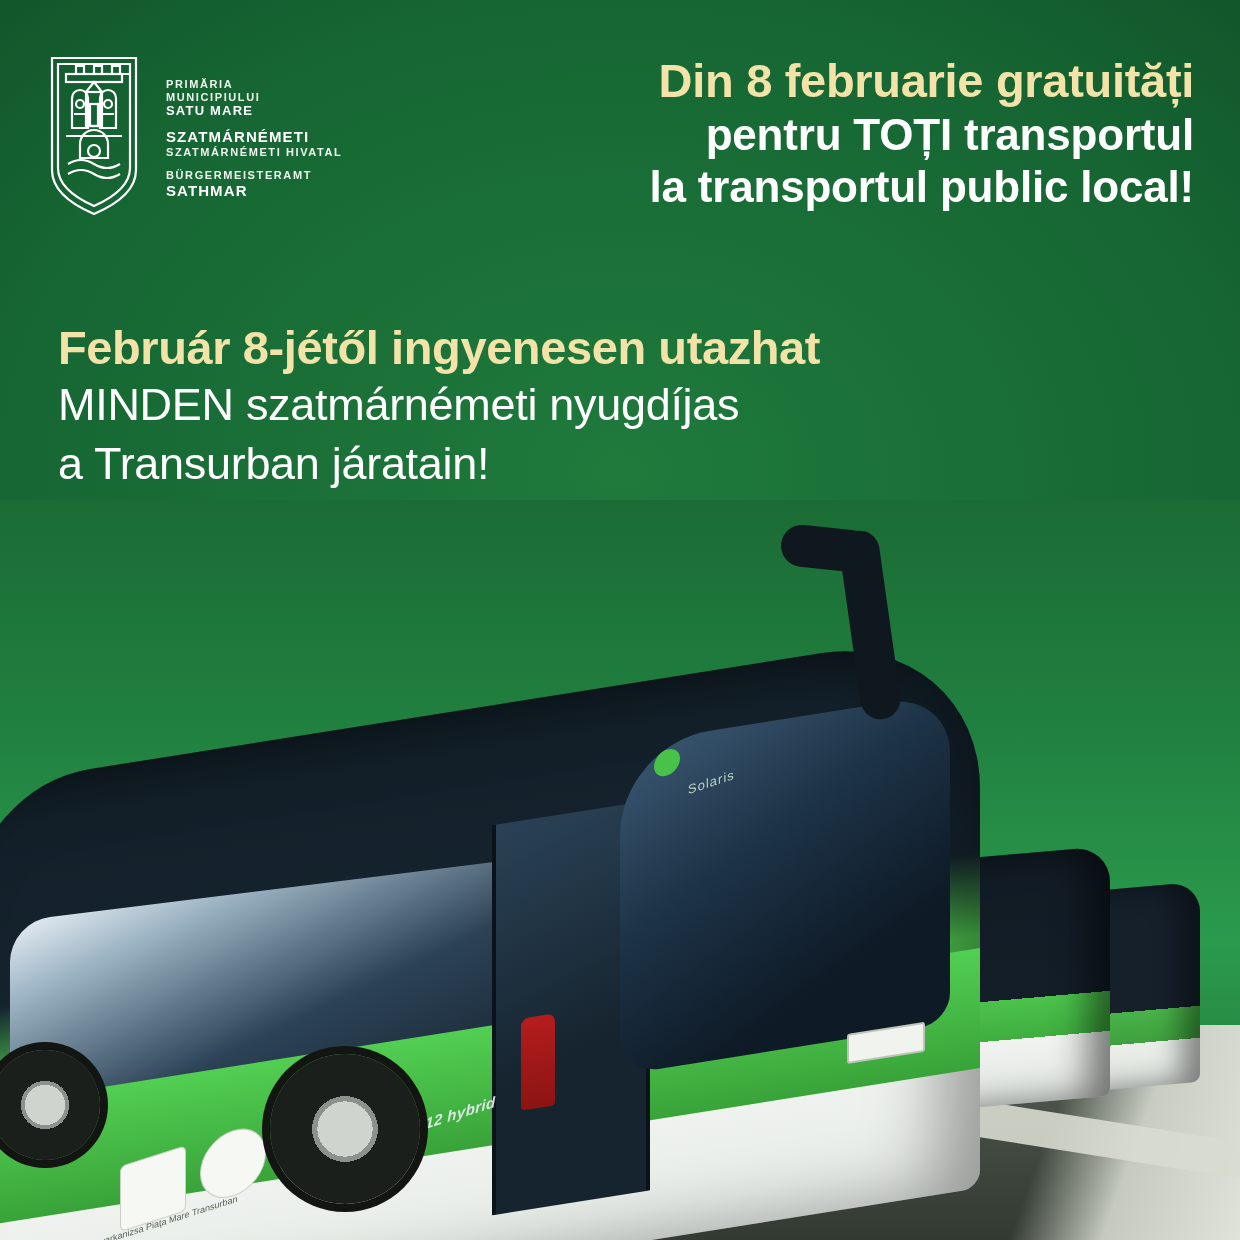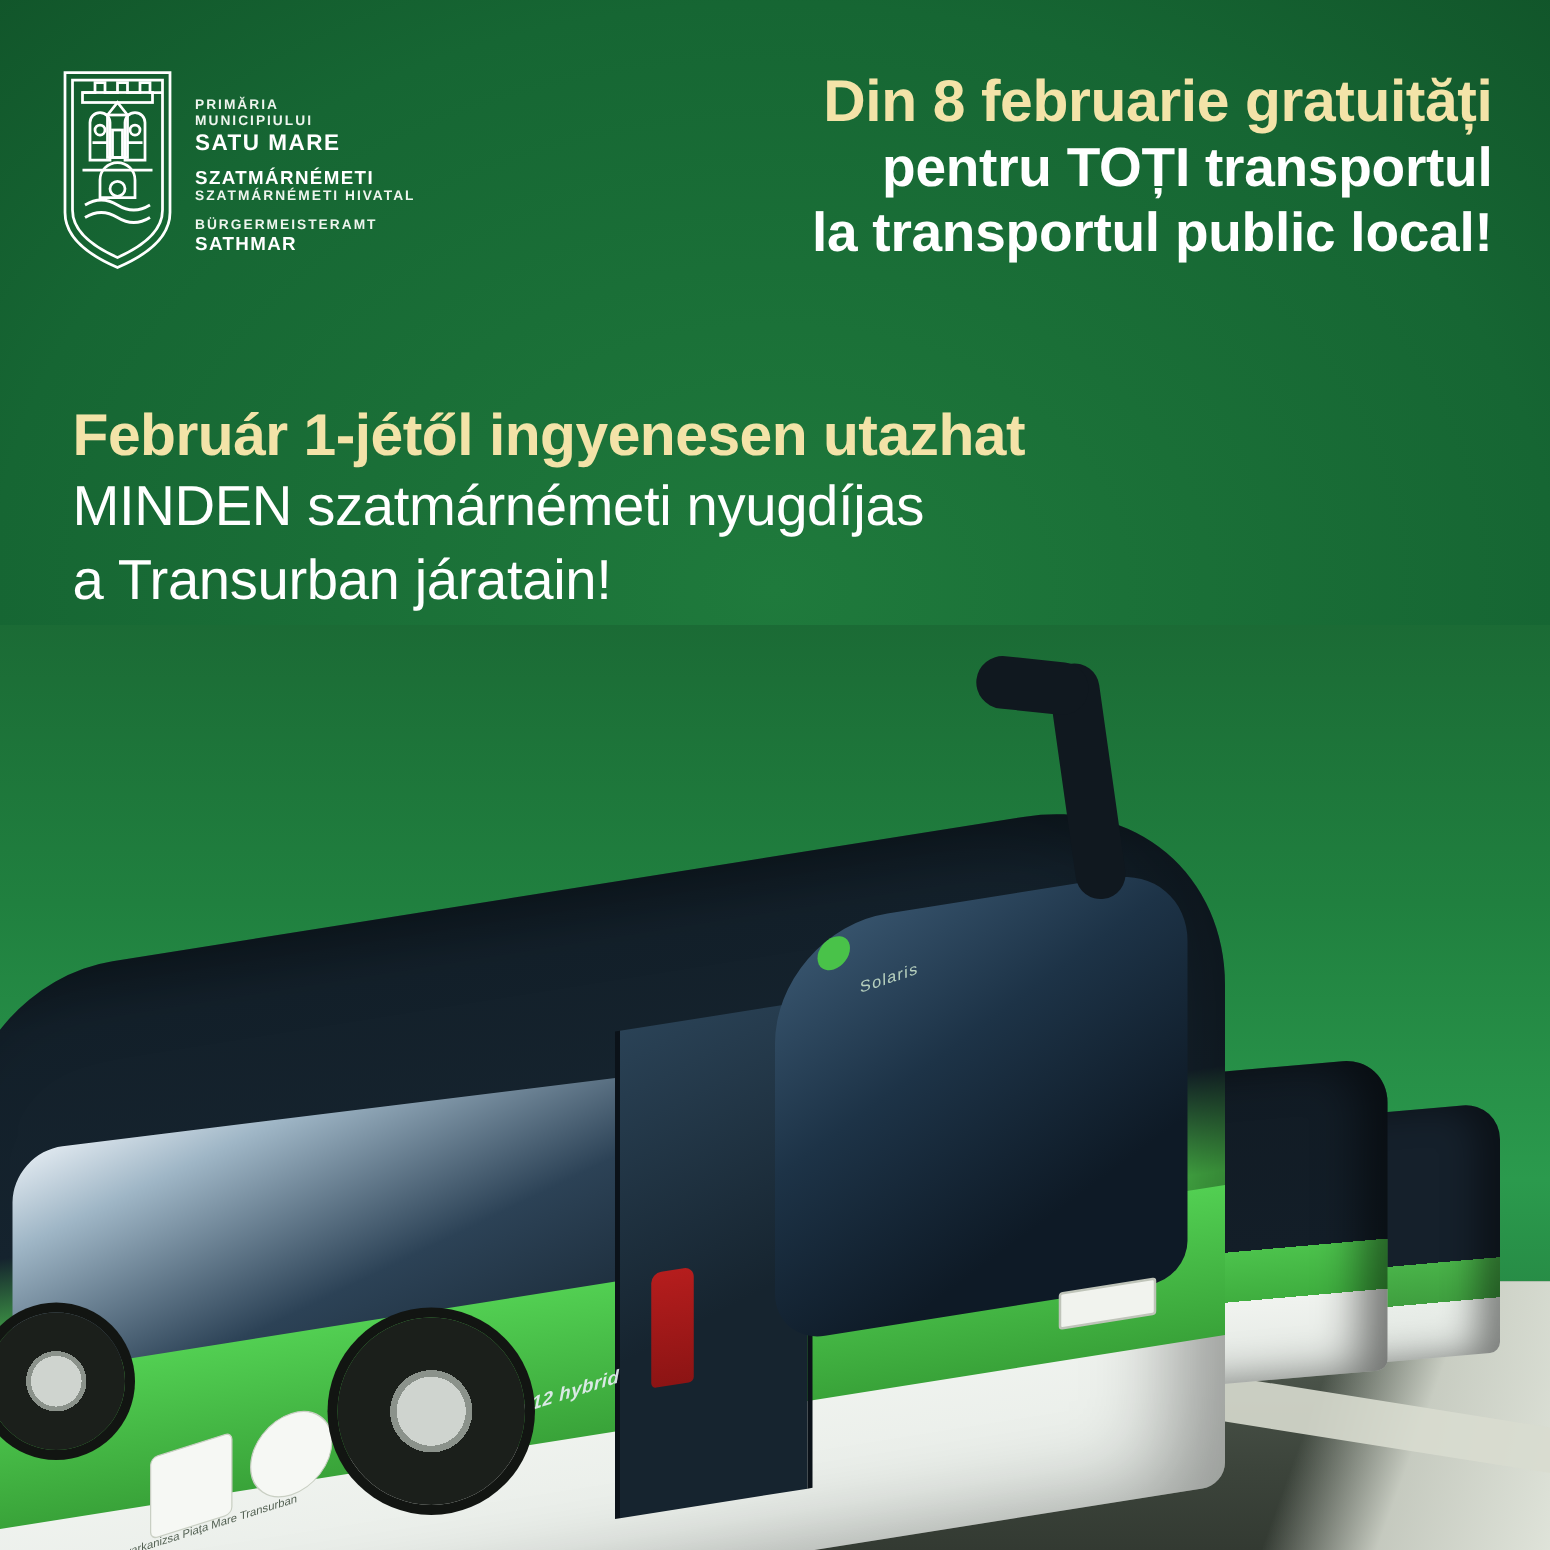--- a/index.html
+++ b/index.html
@@ -28,7 +28,7 @@
   .crest-block {
     display: flex;
     align-items: flex-start;
-    gap: 14px;
+    gap: 24px;
     flex: 0 0 auto;
     padding-top: 10px;
   }

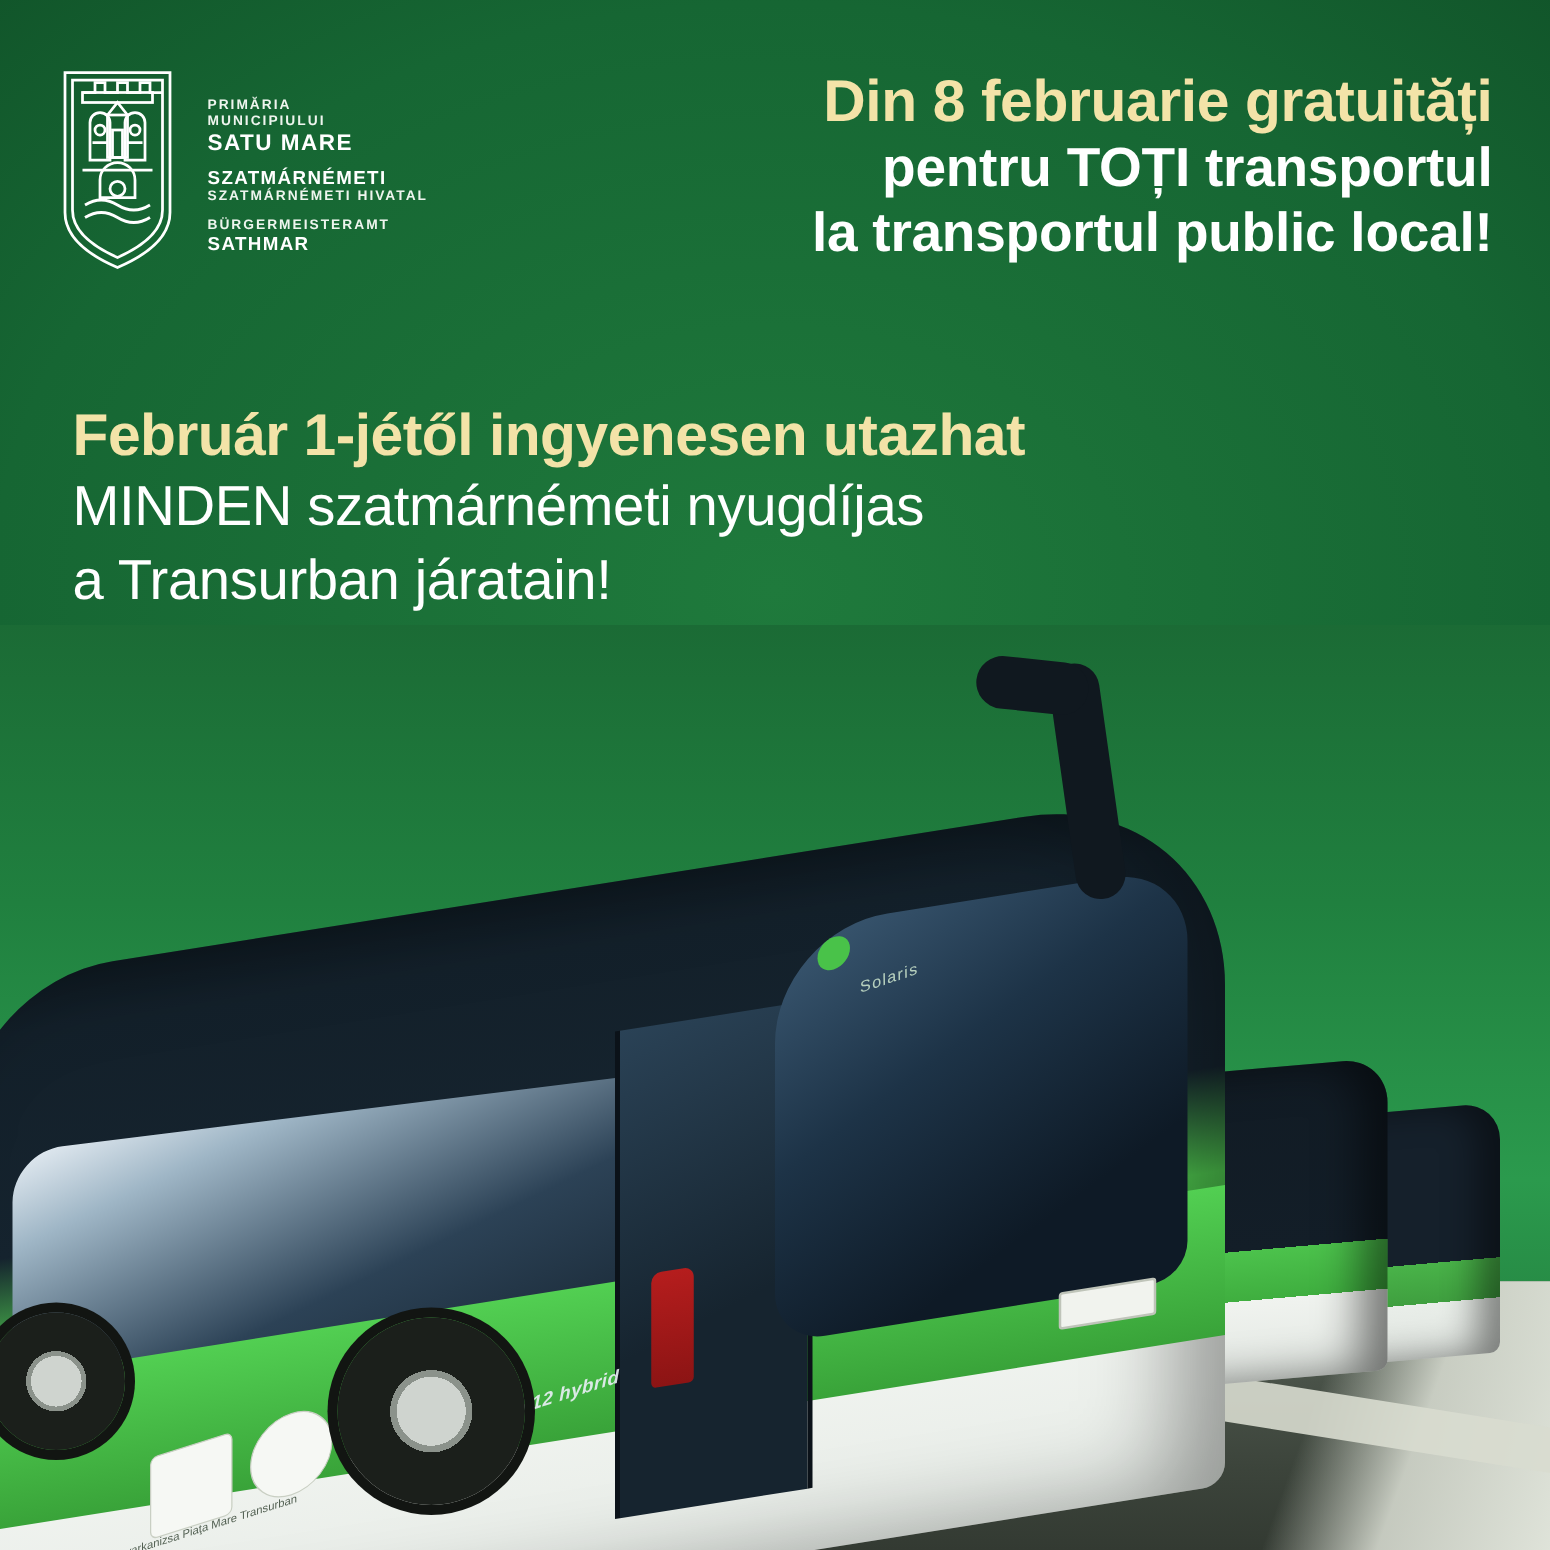--- a/index.html
+++ b/index.html
@@ -49,7 +49,7 @@
     color: #eef5ee;
   }
   .crest-names .big {
-    font-size: 18px;
+    font-size: 13px;
     letter-spacing: 1.2px;
     font-weight: bold;
     line-height: 1.12;

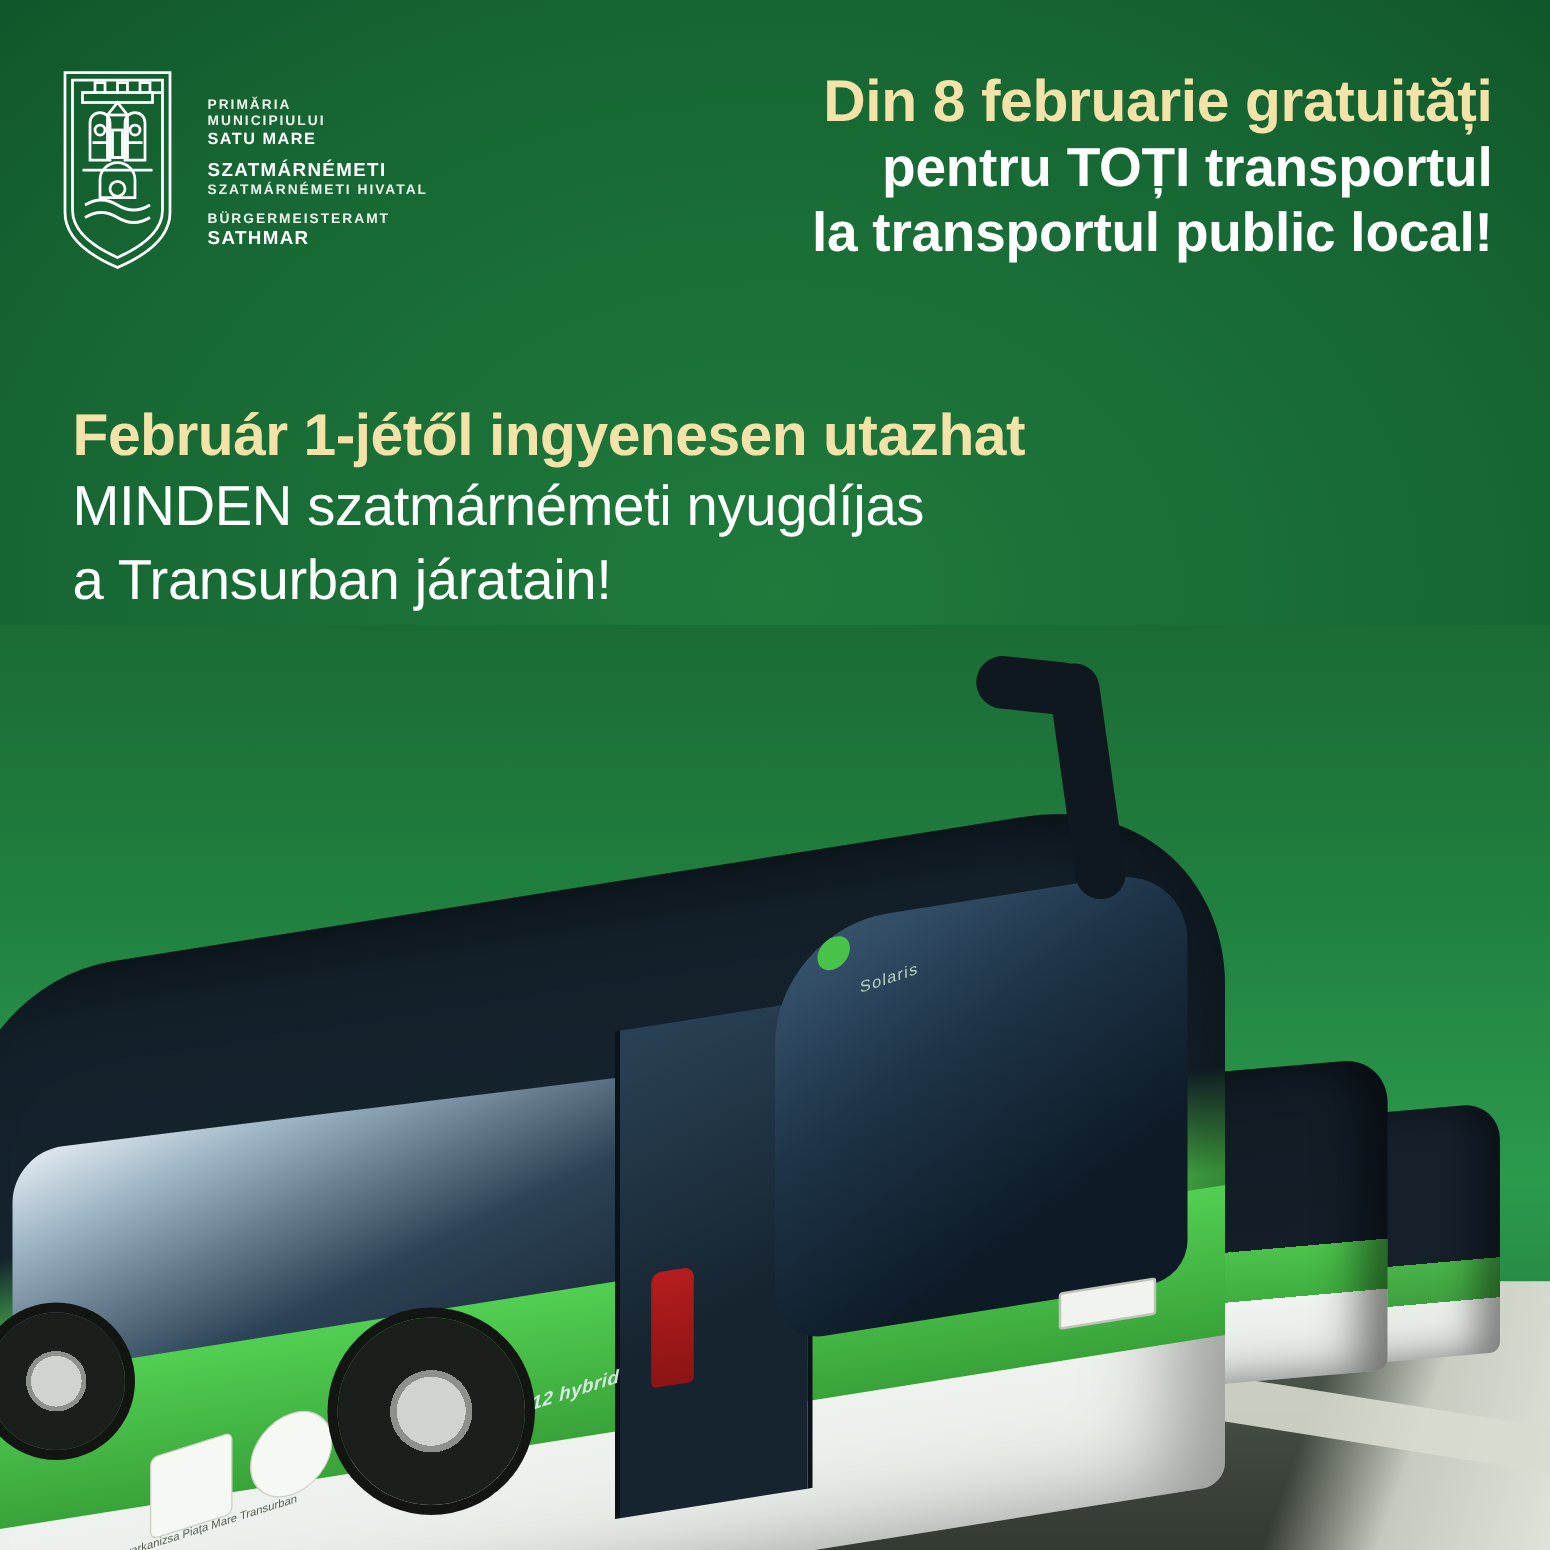--- a/index.html
+++ b/index.html
@@ -386,7 +386,7 @@
   </div>
 
   <div class="hu-block">
-    <div class="l1">Február 1-jétől ingyenesen utazhat</div>
+    <div class="l1">Február 8-jétől ingyenesen utazhat</div>
     <div class="l2">MINDEN szatmárnémeti nyugdíjas</div>
     <div class="l3">a Transurban járatain!</div>
   </div>

